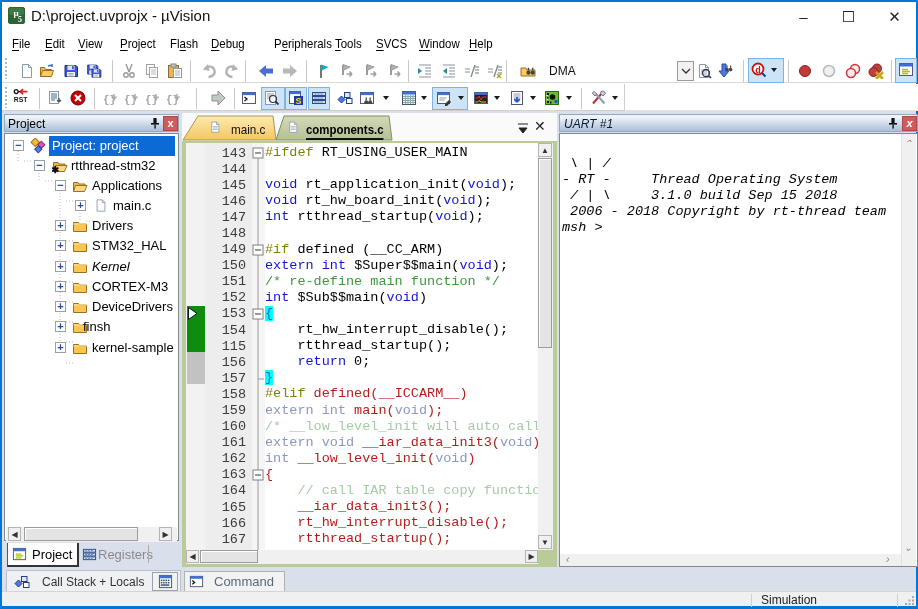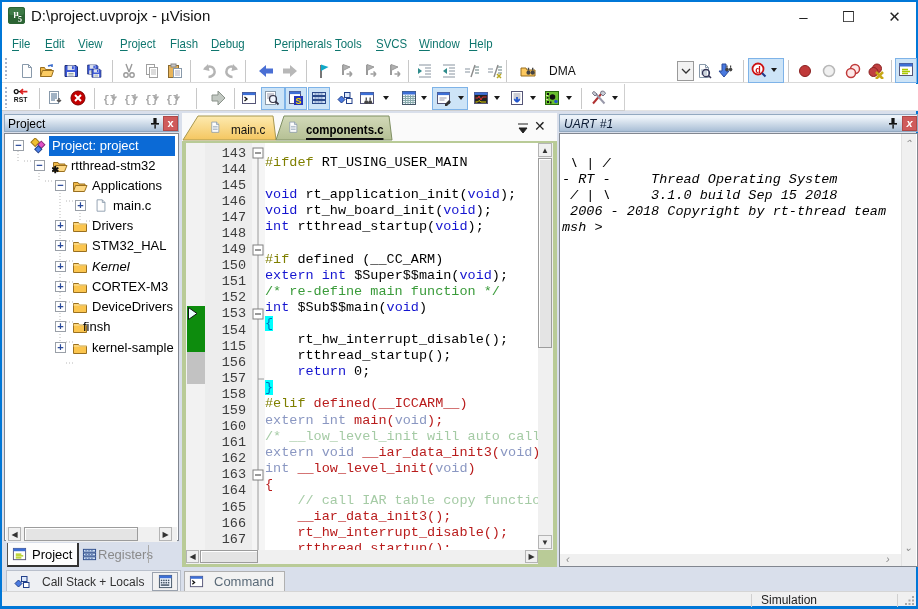--- a/index.html
+++ b/index.html
@@ -11,7 +11,7 @@
 #ttext{position:absolute;left:29px;top:5px;font-size:15px;color:#111;}
 .wbtn{position:absolute;top:0;width:45px;height:30px;color:#222;text-align:center;font-size:15px;line-height:30px;}
 
-#menu{position:absolute;left:0;top:30px;width:914px;height:23px;background:#fff;font-size:13px;color:#0f766e;}
+#menu{position:absolute;left:0;top:30px;width:914px;height:23px;background:#fff;font-size:13px;color:#000000;}
 #menu span{position:absolute;top:4px;transform:scaleX(0.88);transform-origin:left;}
 u{text-decoration:underline;text-underline-offset:2px;}
 

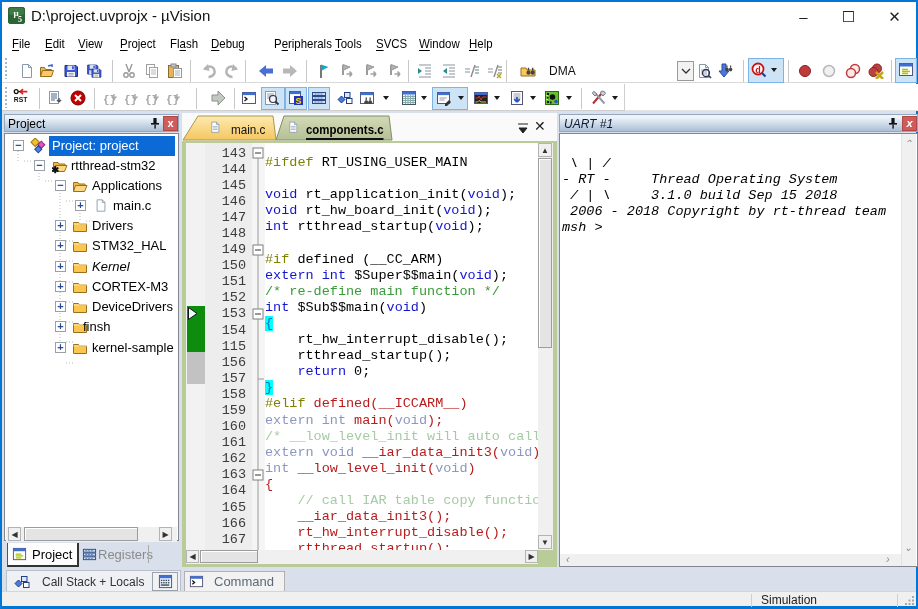--- a/index.html
+++ b/index.html
@@ -49,7 +49,7 @@
 #edmargin{position:absolute;left:4px;top:30px;width:19px;height:407px;background:#f2f2f2;}
 #edgut{position:absolute;left:23px;top:30px;width:47px;height:407px;background:#ededed;padding-top:2.5px;font-family:"Liberation Mono",monospace;font-size:13.5px;color:#3c3c3c;text-align:right;}
 #edfold{position:absolute;left:70px;top:30px;width:13px;height:407px;background:#f5f5f5;}
-#edcode{position:absolute;left:83px;top:30px;width:273px;height:407px;background:#fff;overflow:hidden;padding-top:12px;font-family:"Liberation Mono",monospace;font-size:13.5px;color:#000;}
+#edcode{position:absolute;left:83px;top:30px;width:273px;height:407px;background:#fff;overflow:hidden;padding-top:2px;font-family:"Liberation Mono",monospace;font-size:13.5px;color:#000;}
 .ln{height:16.1px;line-height:16.1px;white-space:pre;}
 .k{color:#1515d0;}
 .pp{color:#7f7f00;}

